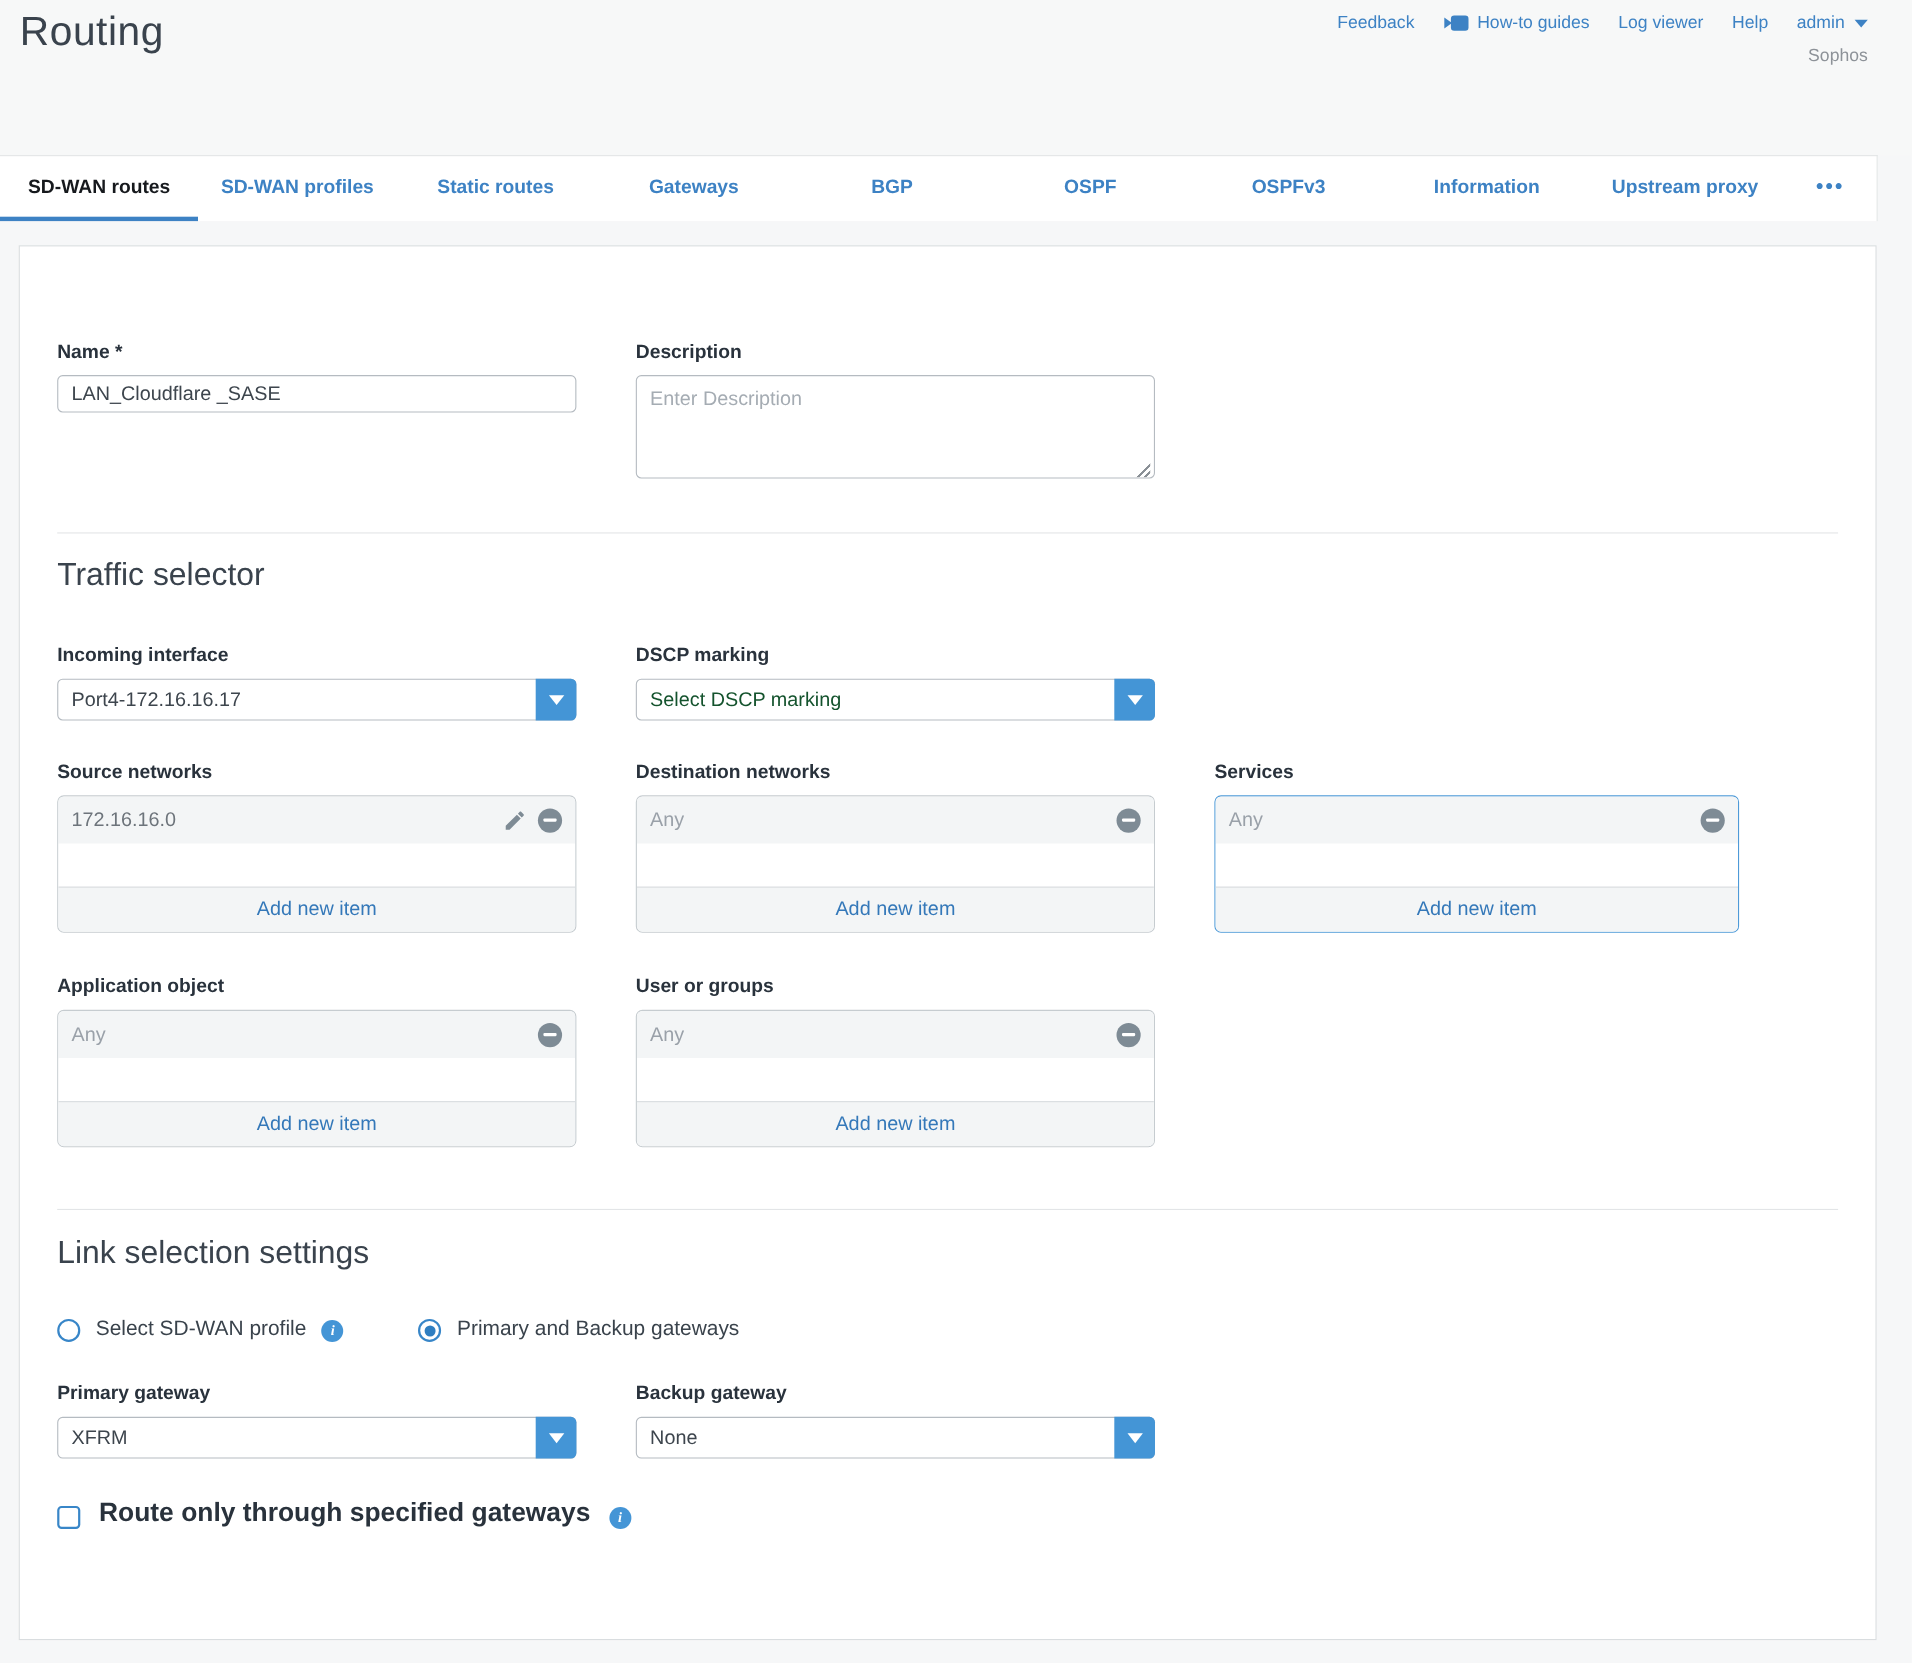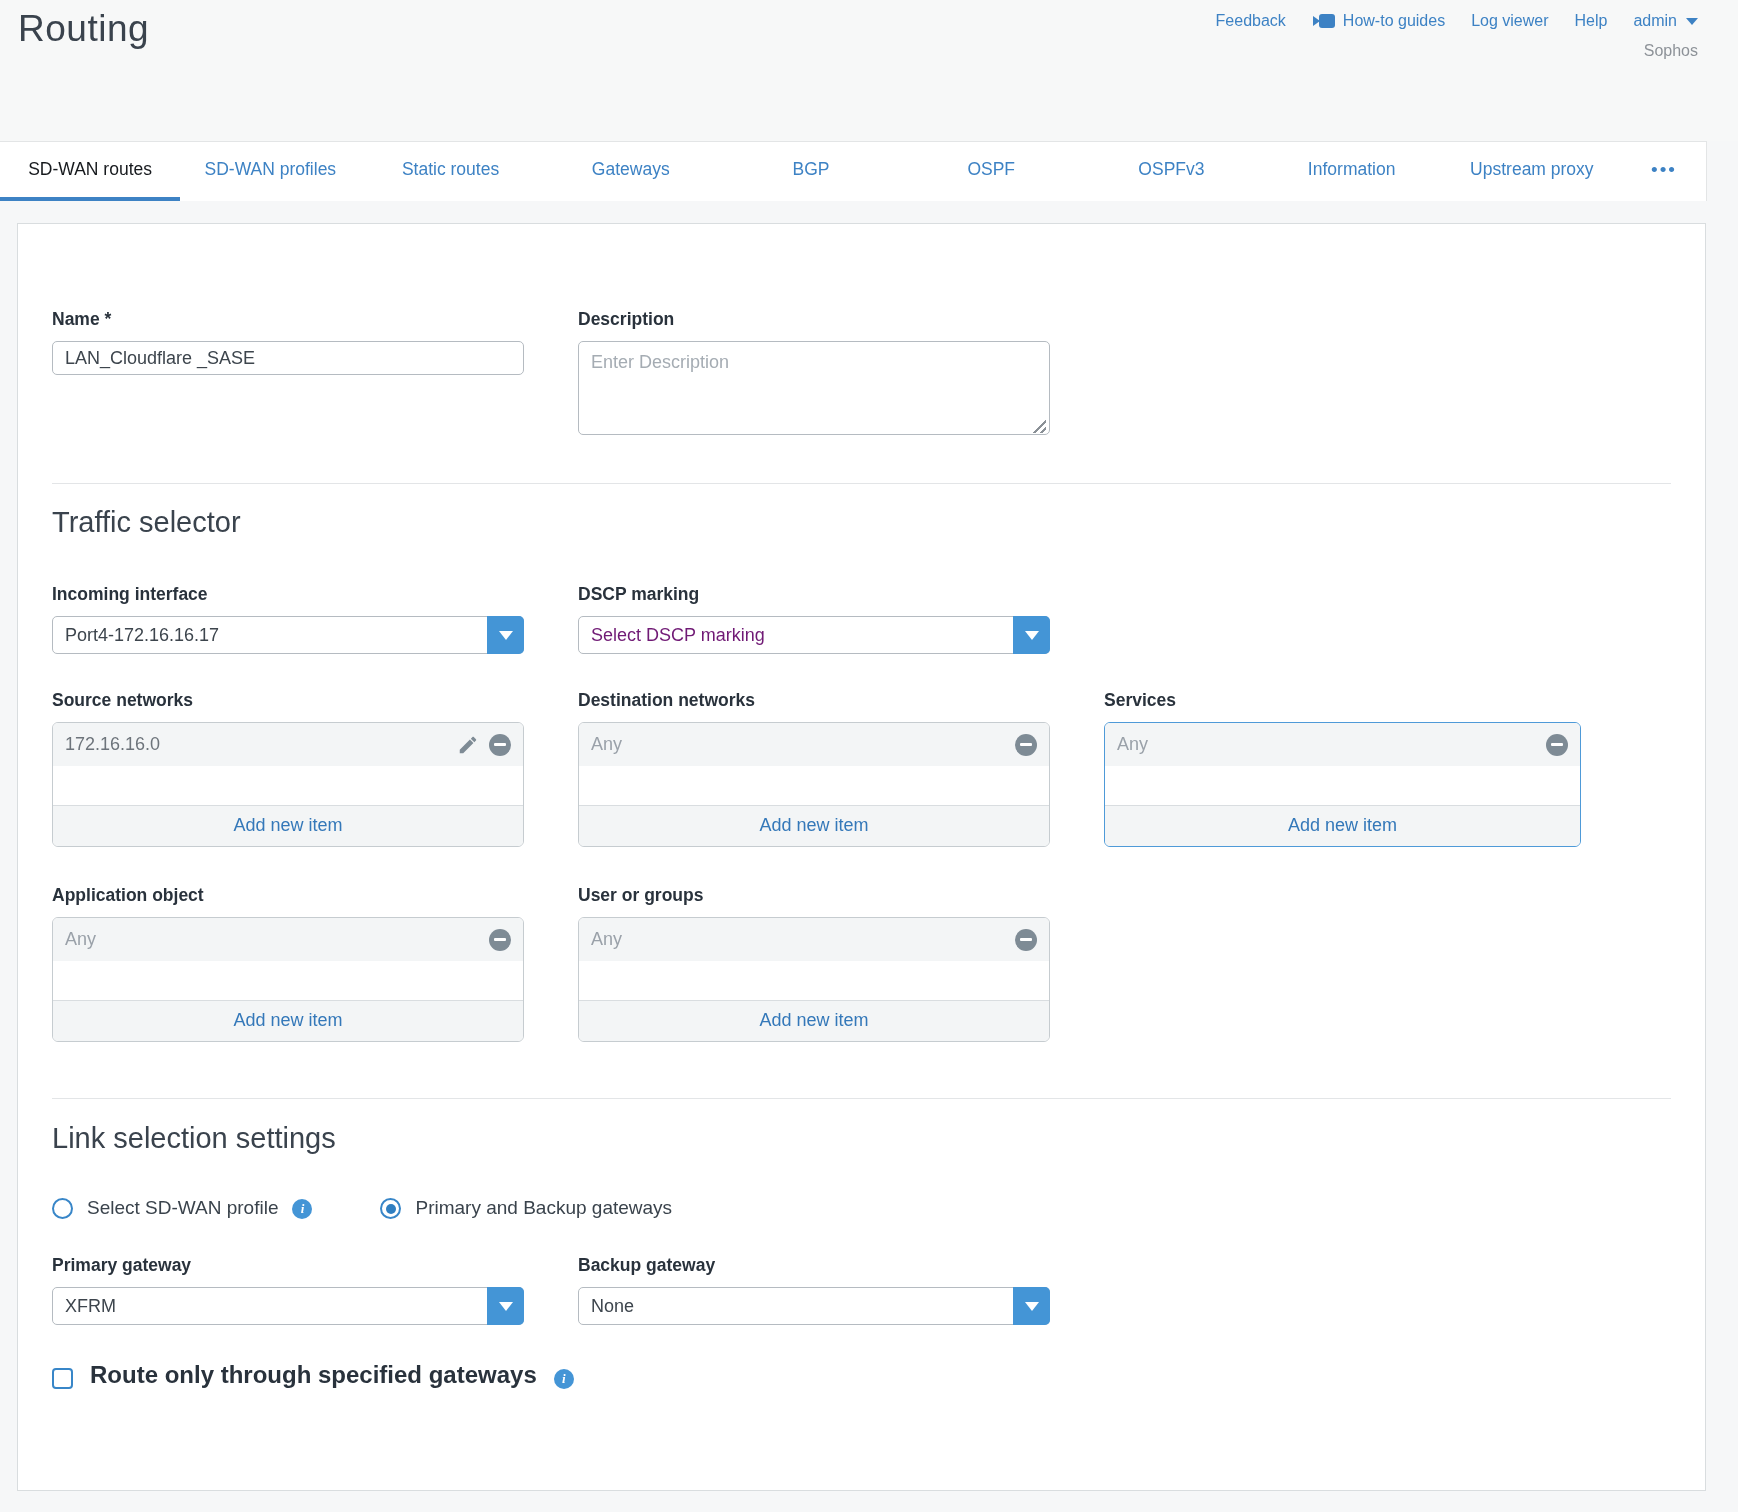--- a/index.html
+++ b/index.html
@@ -26,7 +26,7 @@
     background:#ffffff; border-top:1px solid #e3e5e6; border-right:1px solid #e3e5e6;
     display:flex; align-items:stretch;
   }
-  .tab { flex:1 1 0; display:flex; align-items:center; justify-content:center; font-size:17.5px; font-weight:400; color:#3d82c4; cursor:pointer; border-bottom:4px solid transparent; }
+  .tab { flex:1 1 0; display:flex; align-items:center; justify-content:center; font-size:17.5px; font-weight:700; color:#3d82c4; cursor:pointer; border-bottom:4px solid transparent; }
   .tab.active { color:#16191d; border-bottom-color:#3d82c4; }
   .tab.more { flex:0 0 84px; letter-spacing:2px; font-size:19px; }
 

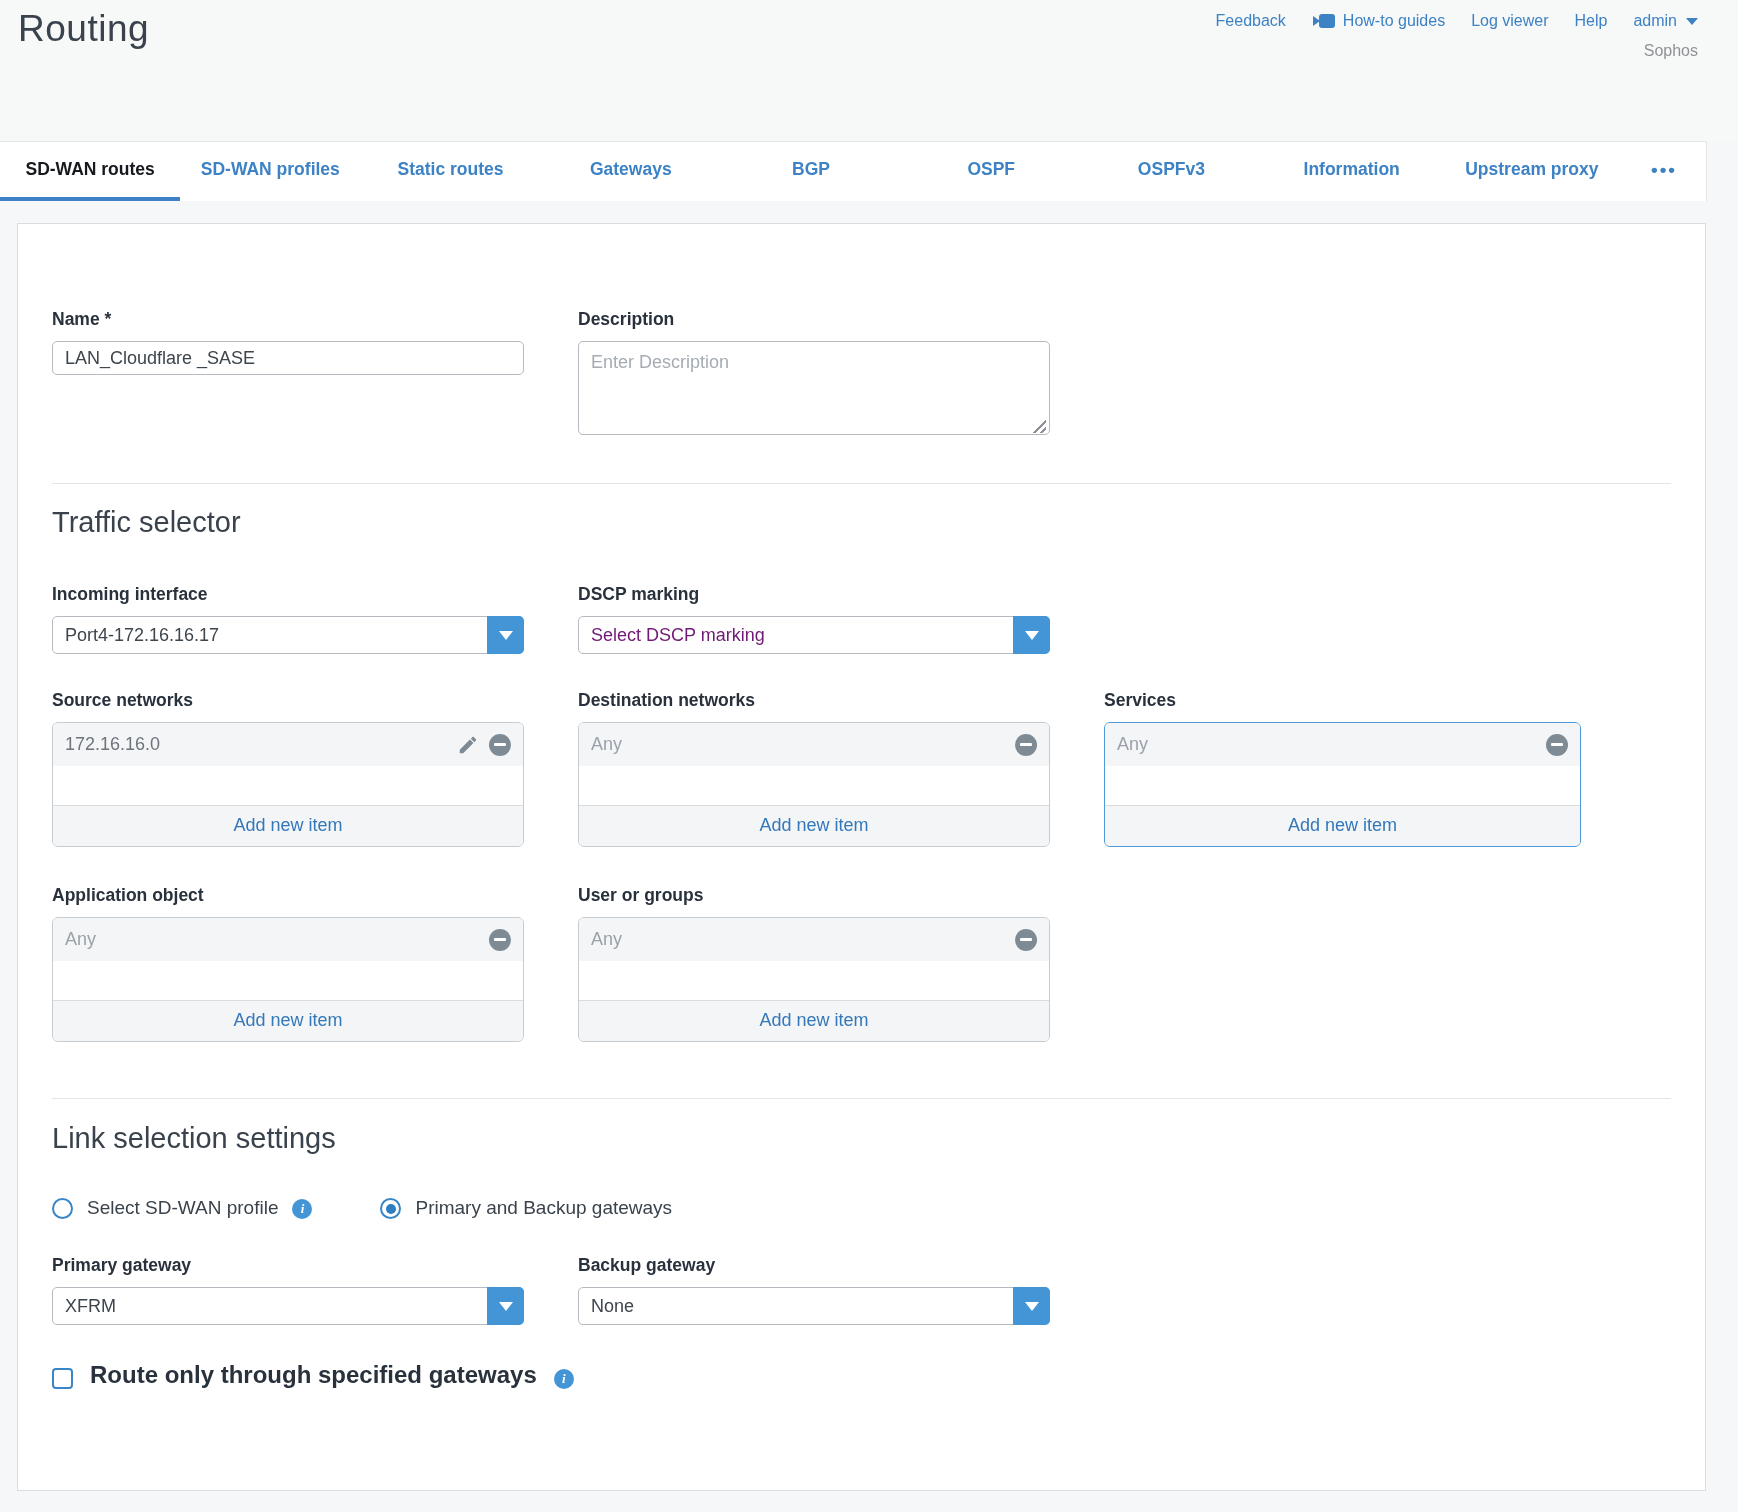--- a/index.html
+++ b/index.html
@@ -65,7 +65,7 @@
   .select .sel-btn { position:absolute; right:-1px; top:-1px; height:38px; width:37px; background:#4495d6; border-radius:0 5px 5px 0;
     display:flex; align-items:center; justify-content:center; }
   .sel-arrow { width:0; height:0; border-left:7px solid transparent; border-right:7px solid transparent; border-top:9px solid #ffffff; }
-  .select.placeholder-like { color:#701a75;align-items:center; }
+  .select.placeholder-like { color:#14532d;align-items:center; }
 
   
   .listbox { border:1px solid #c6ccd0; border-radius:6px; overflow:hidden; background:#fff; }

